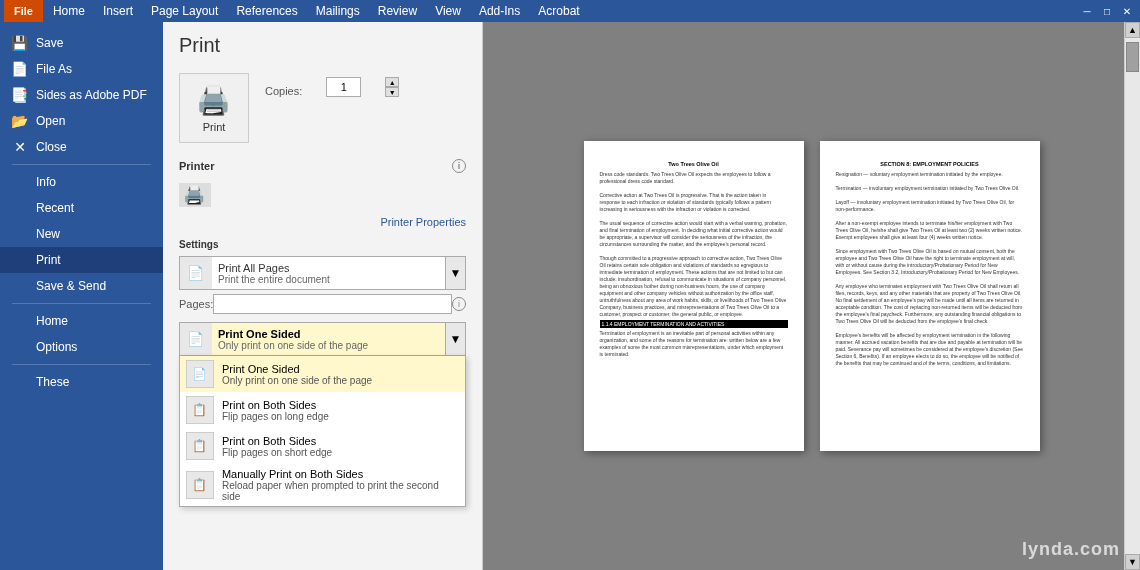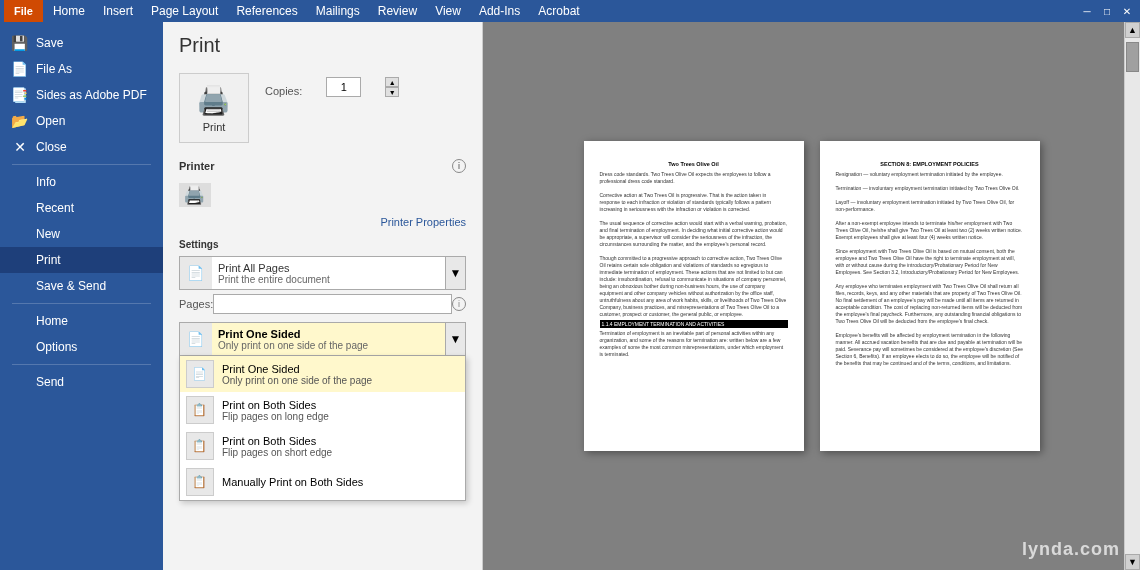--- a/index.html
+++ b/index.html
@@ -167,7 +167,7 @@
       <div class="backstage-divider"></div>
       <div class="backstage-item">
         <span class="icon"></span>
-        <span>Send</span>
+        <span>These</span>
       </div>
     </div>
   </div>

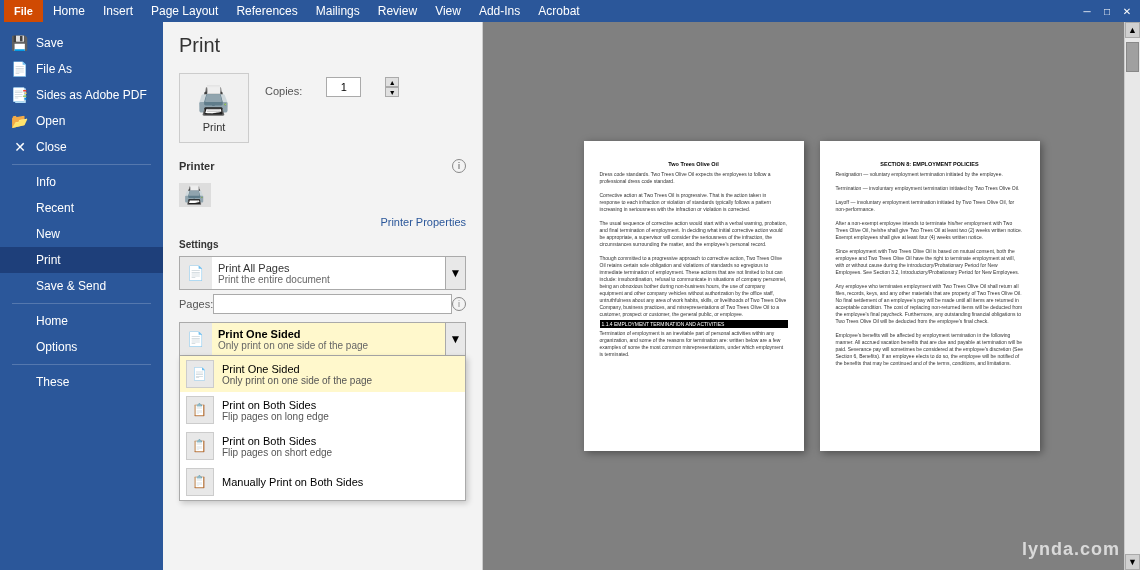--- a/index.html
+++ b/index.html
@@ -257,6 +257,7 @@
           <div class="duplex-option-icon">📋</div>
           <div class="duplex-option-text">
             <div class="main">Manually Print on Both Sides</div>
+            <div class="sub">Reload paper when prompted to print the second side</div>
           </div>
         </div>
       </div>

